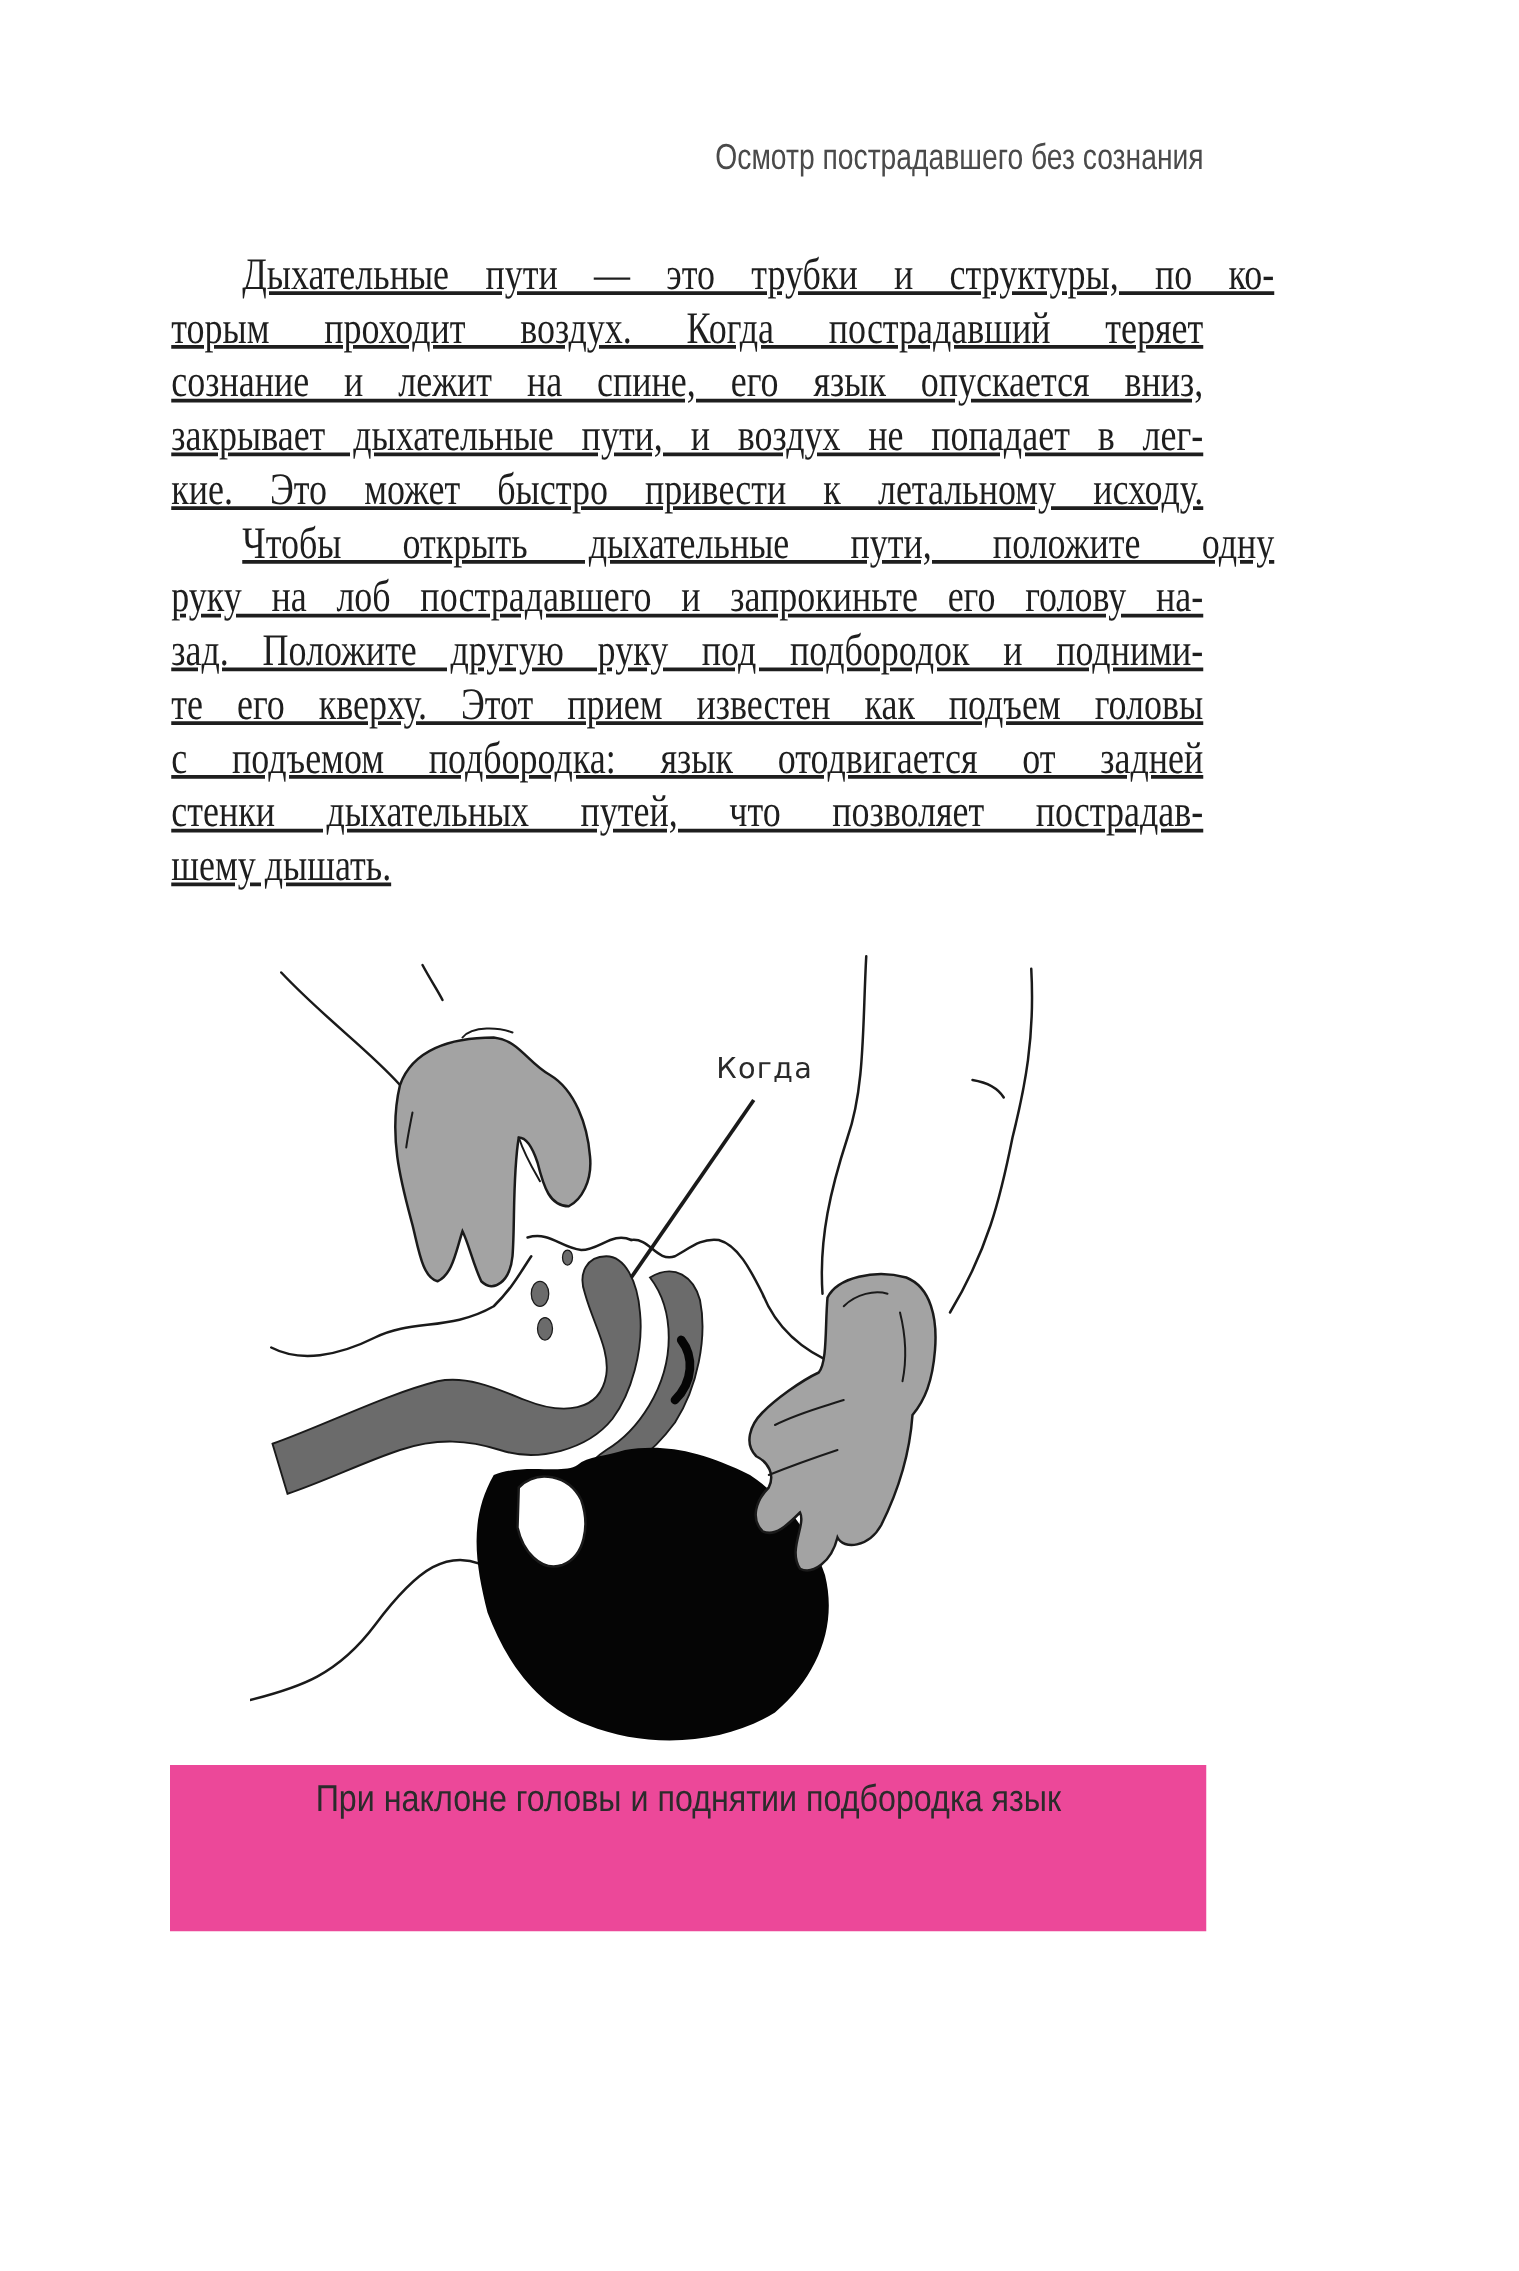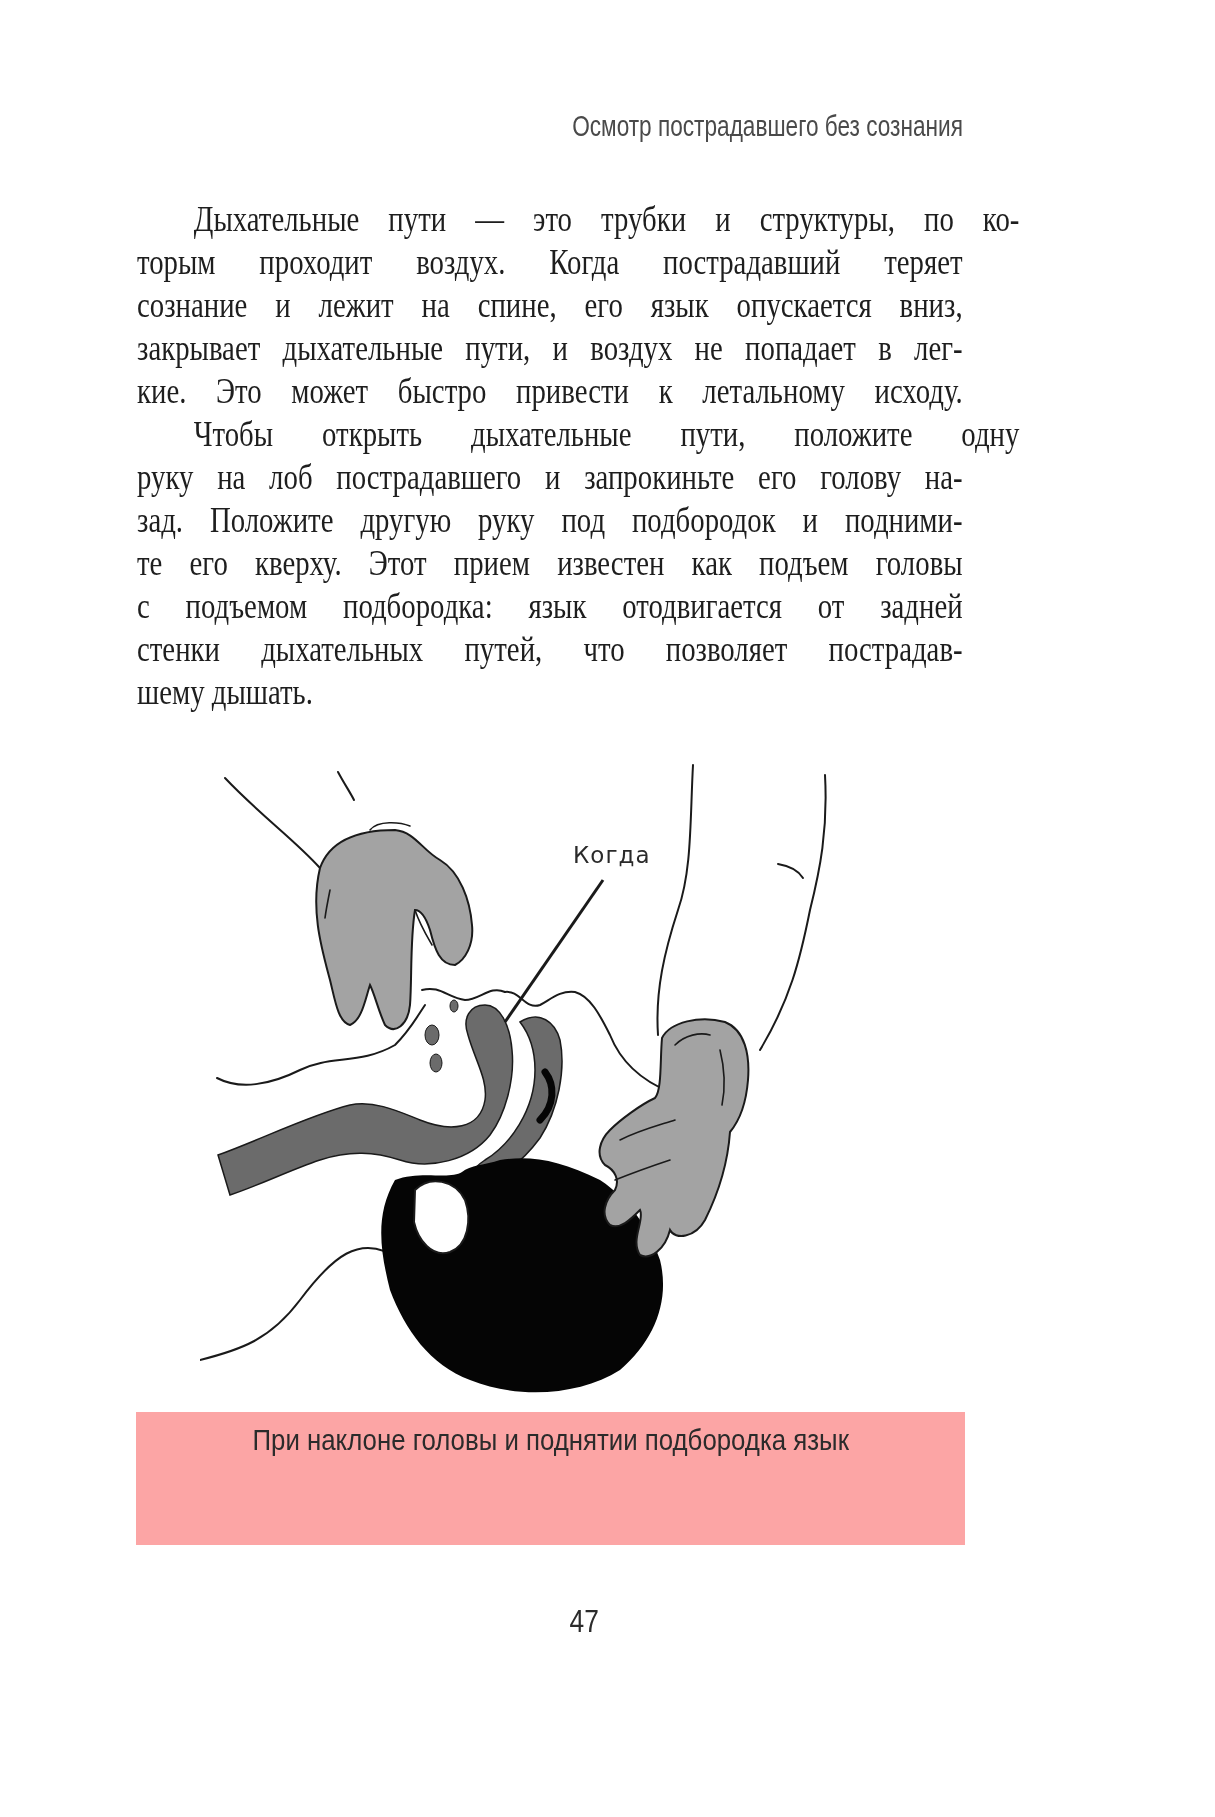--- a/index.html
+++ b/index.html
@@ -19,7 +19,7 @@
     font-family: "Liberation Serif", serif;
     color: #1e1e1e;
   }
-  .para { margin: 0; }
+  .para { margin: 0; text-decoration: underline; }
   .line {
     display: block; height: 43px; line-height: 43px;
     font-size: 36px; white-space: nowrap;

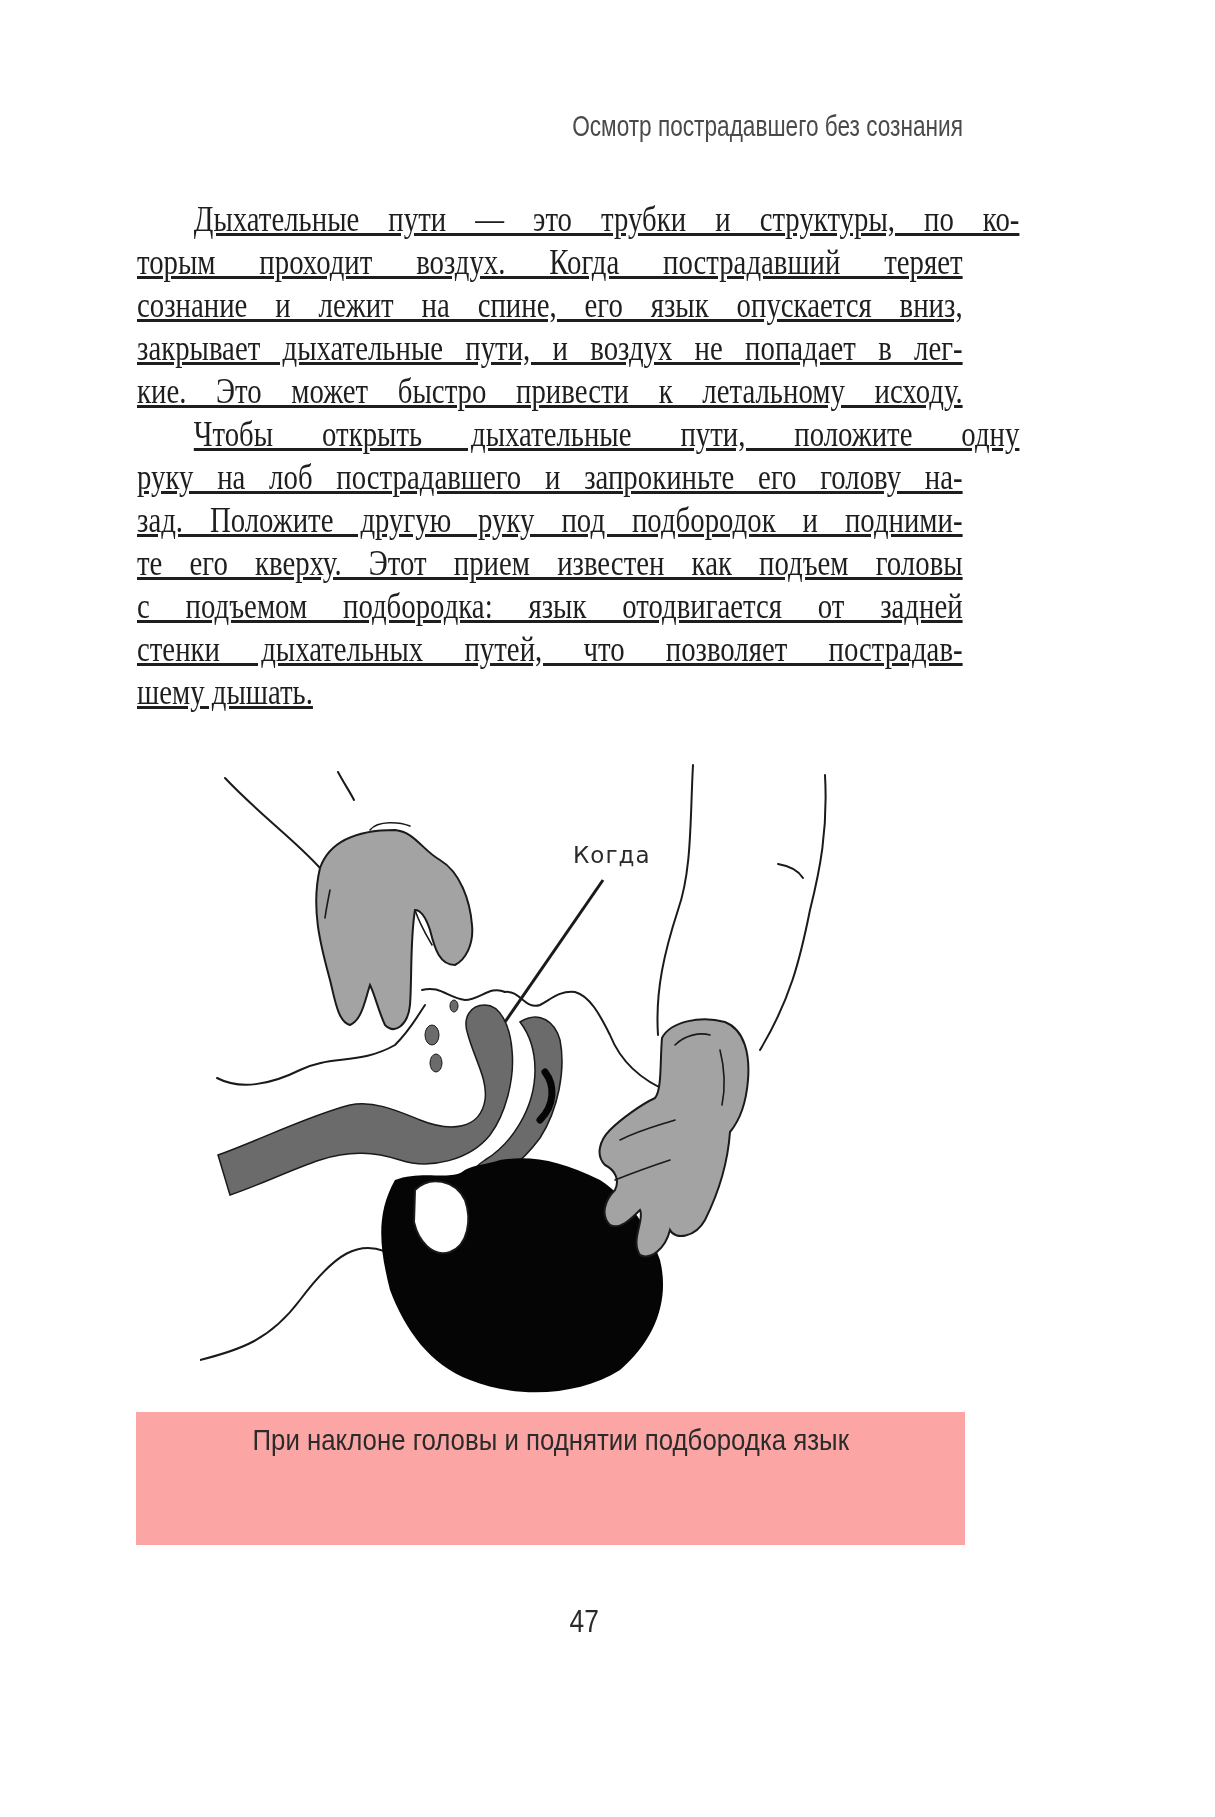--- a/index.html
+++ b/index.html
@@ -40,7 +40,7 @@
 
   .caption-box {
     position: absolute; left: 136px; top: 1412px; width: 829px; height: 133px;
-    background: #fca5a5;
+    background: #ec4899;
   }
   .caption-line {
     display: block; text-align: center;

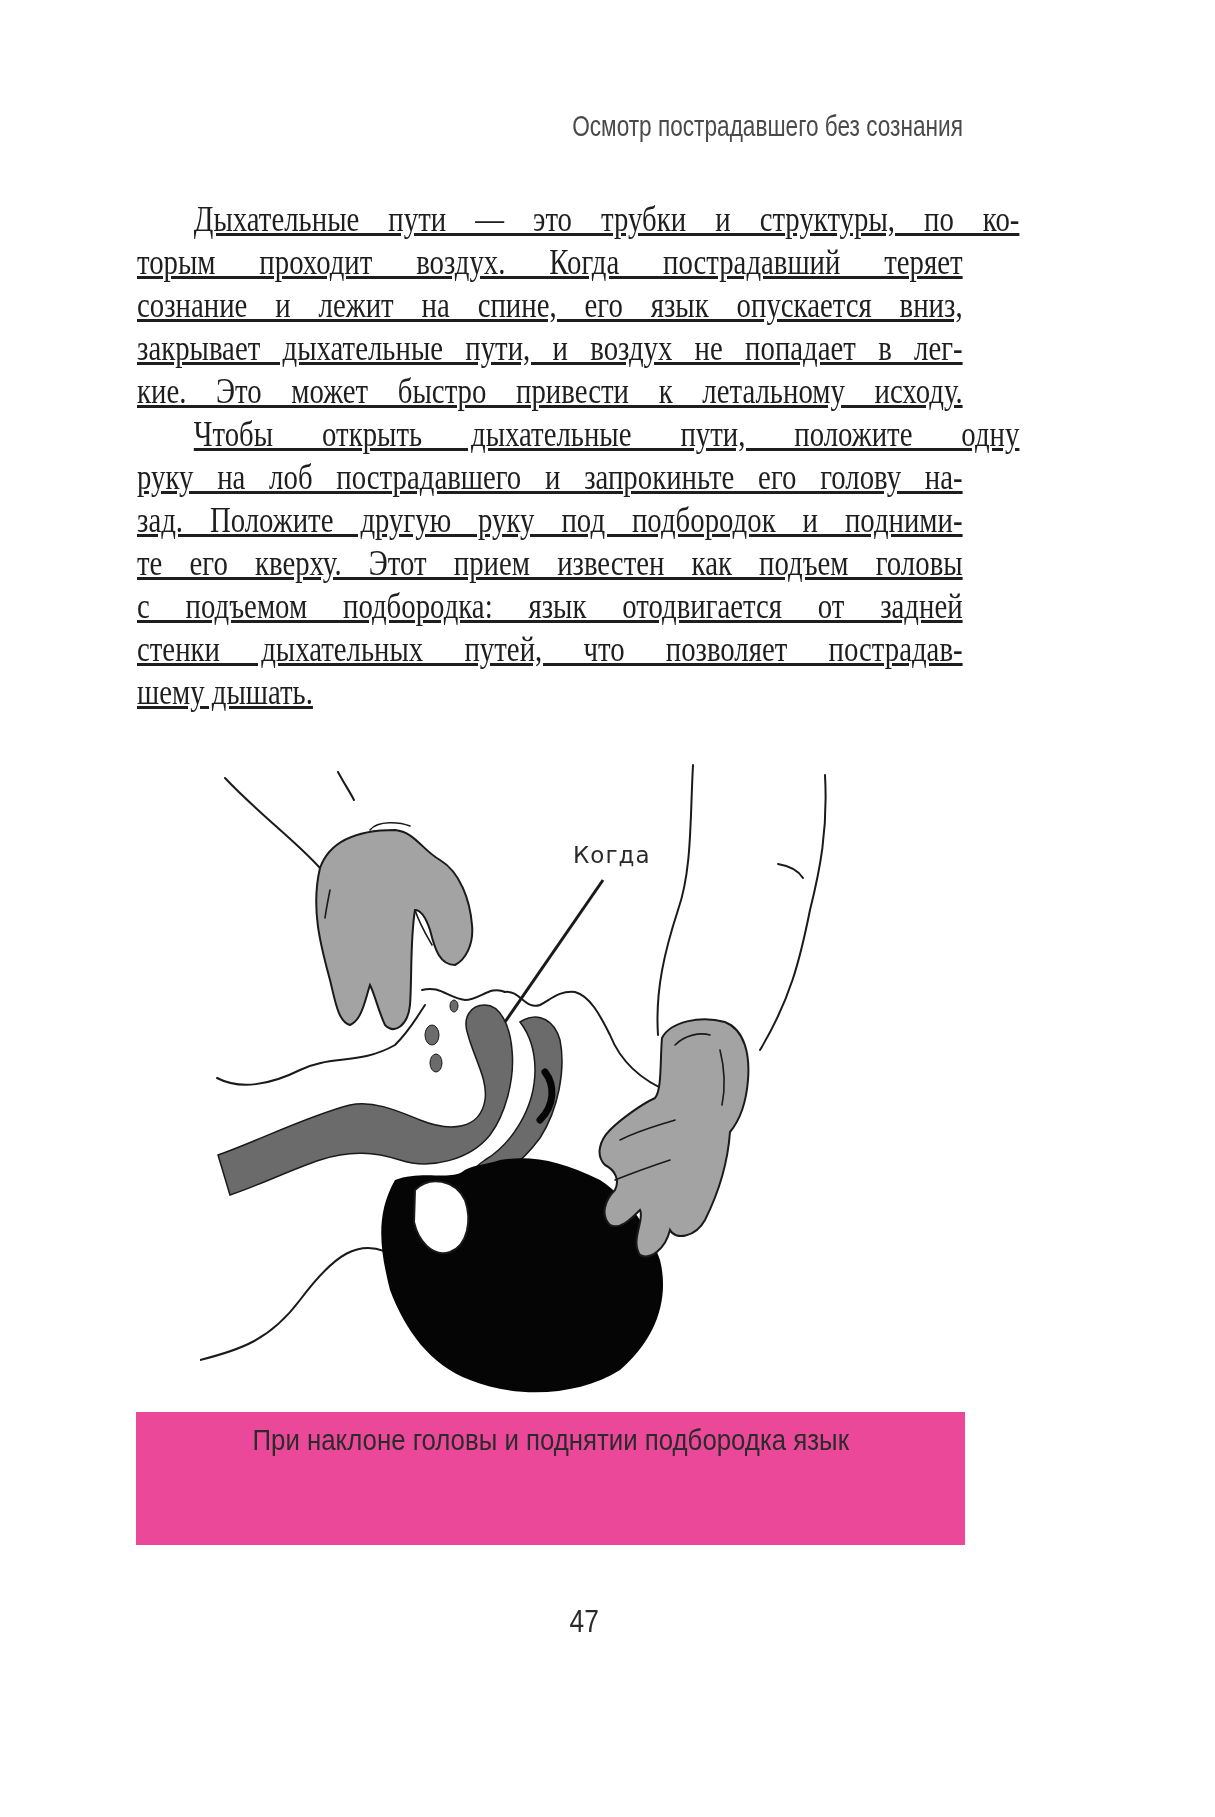--- a/index.html
+++ b/index.html
@@ -145,7 +145,6 @@
     </div>
   </div>
 
-  <div class="page-number"><span>47</span></div>
 
 </div>
 

